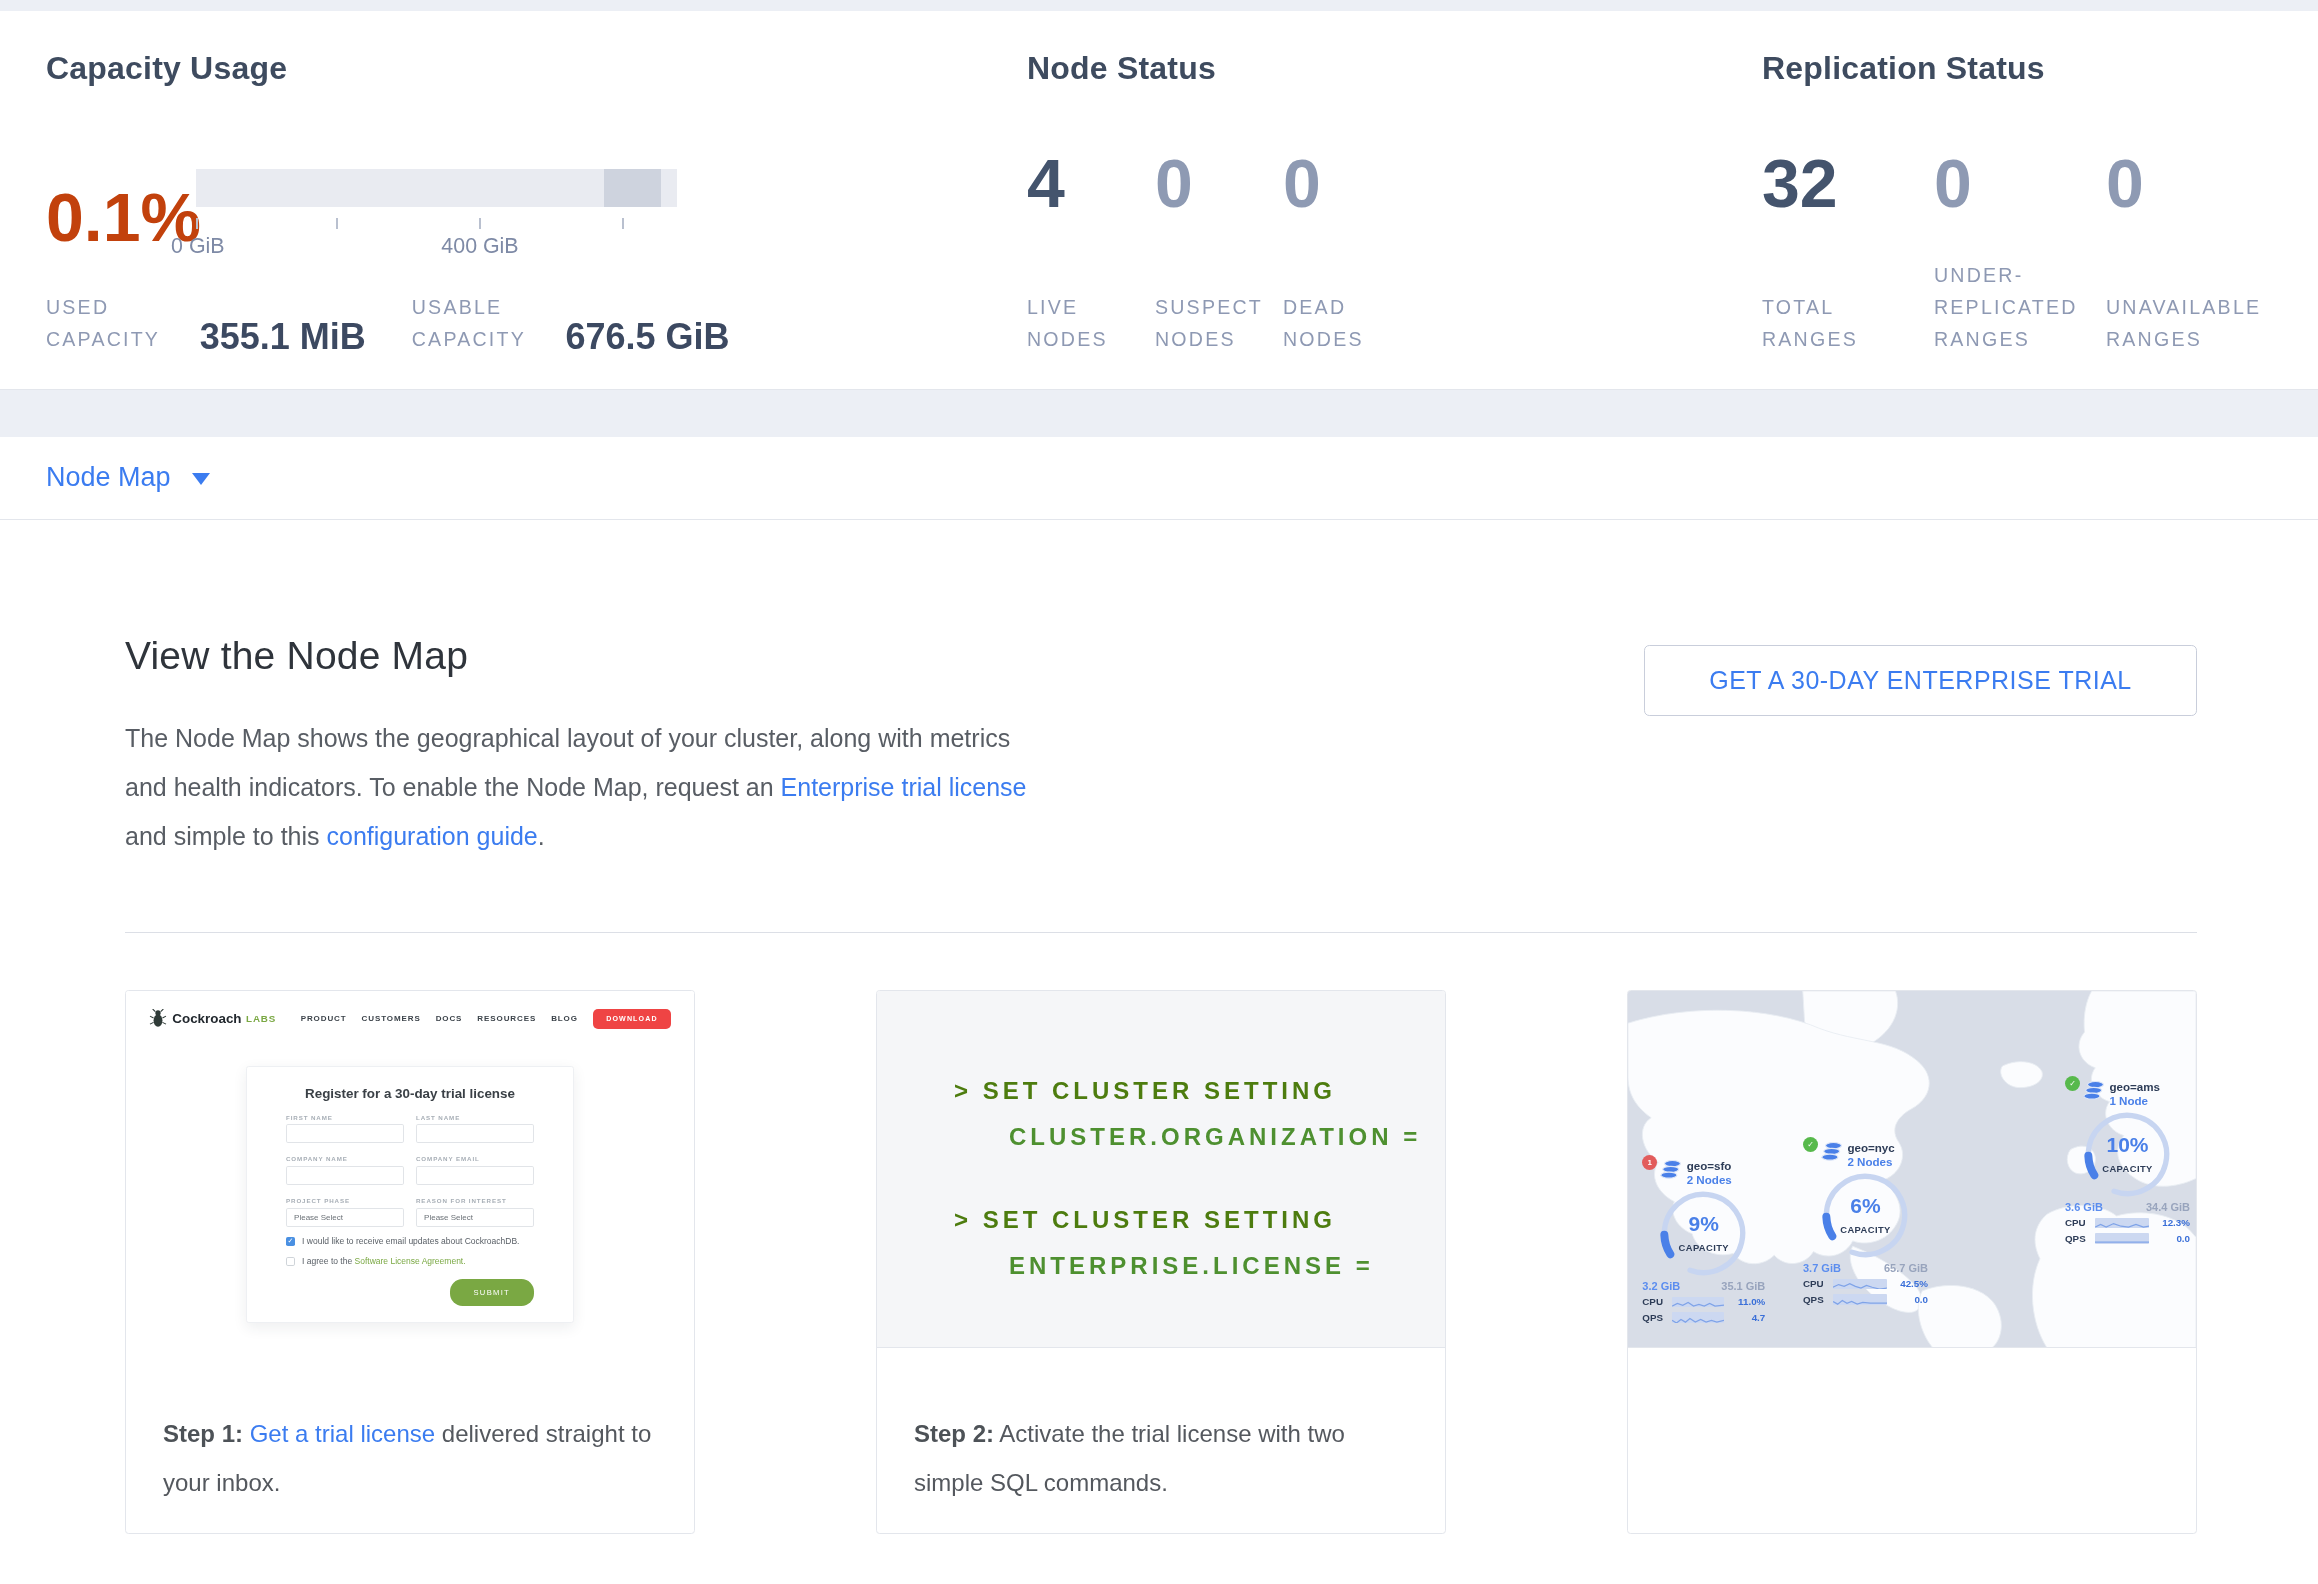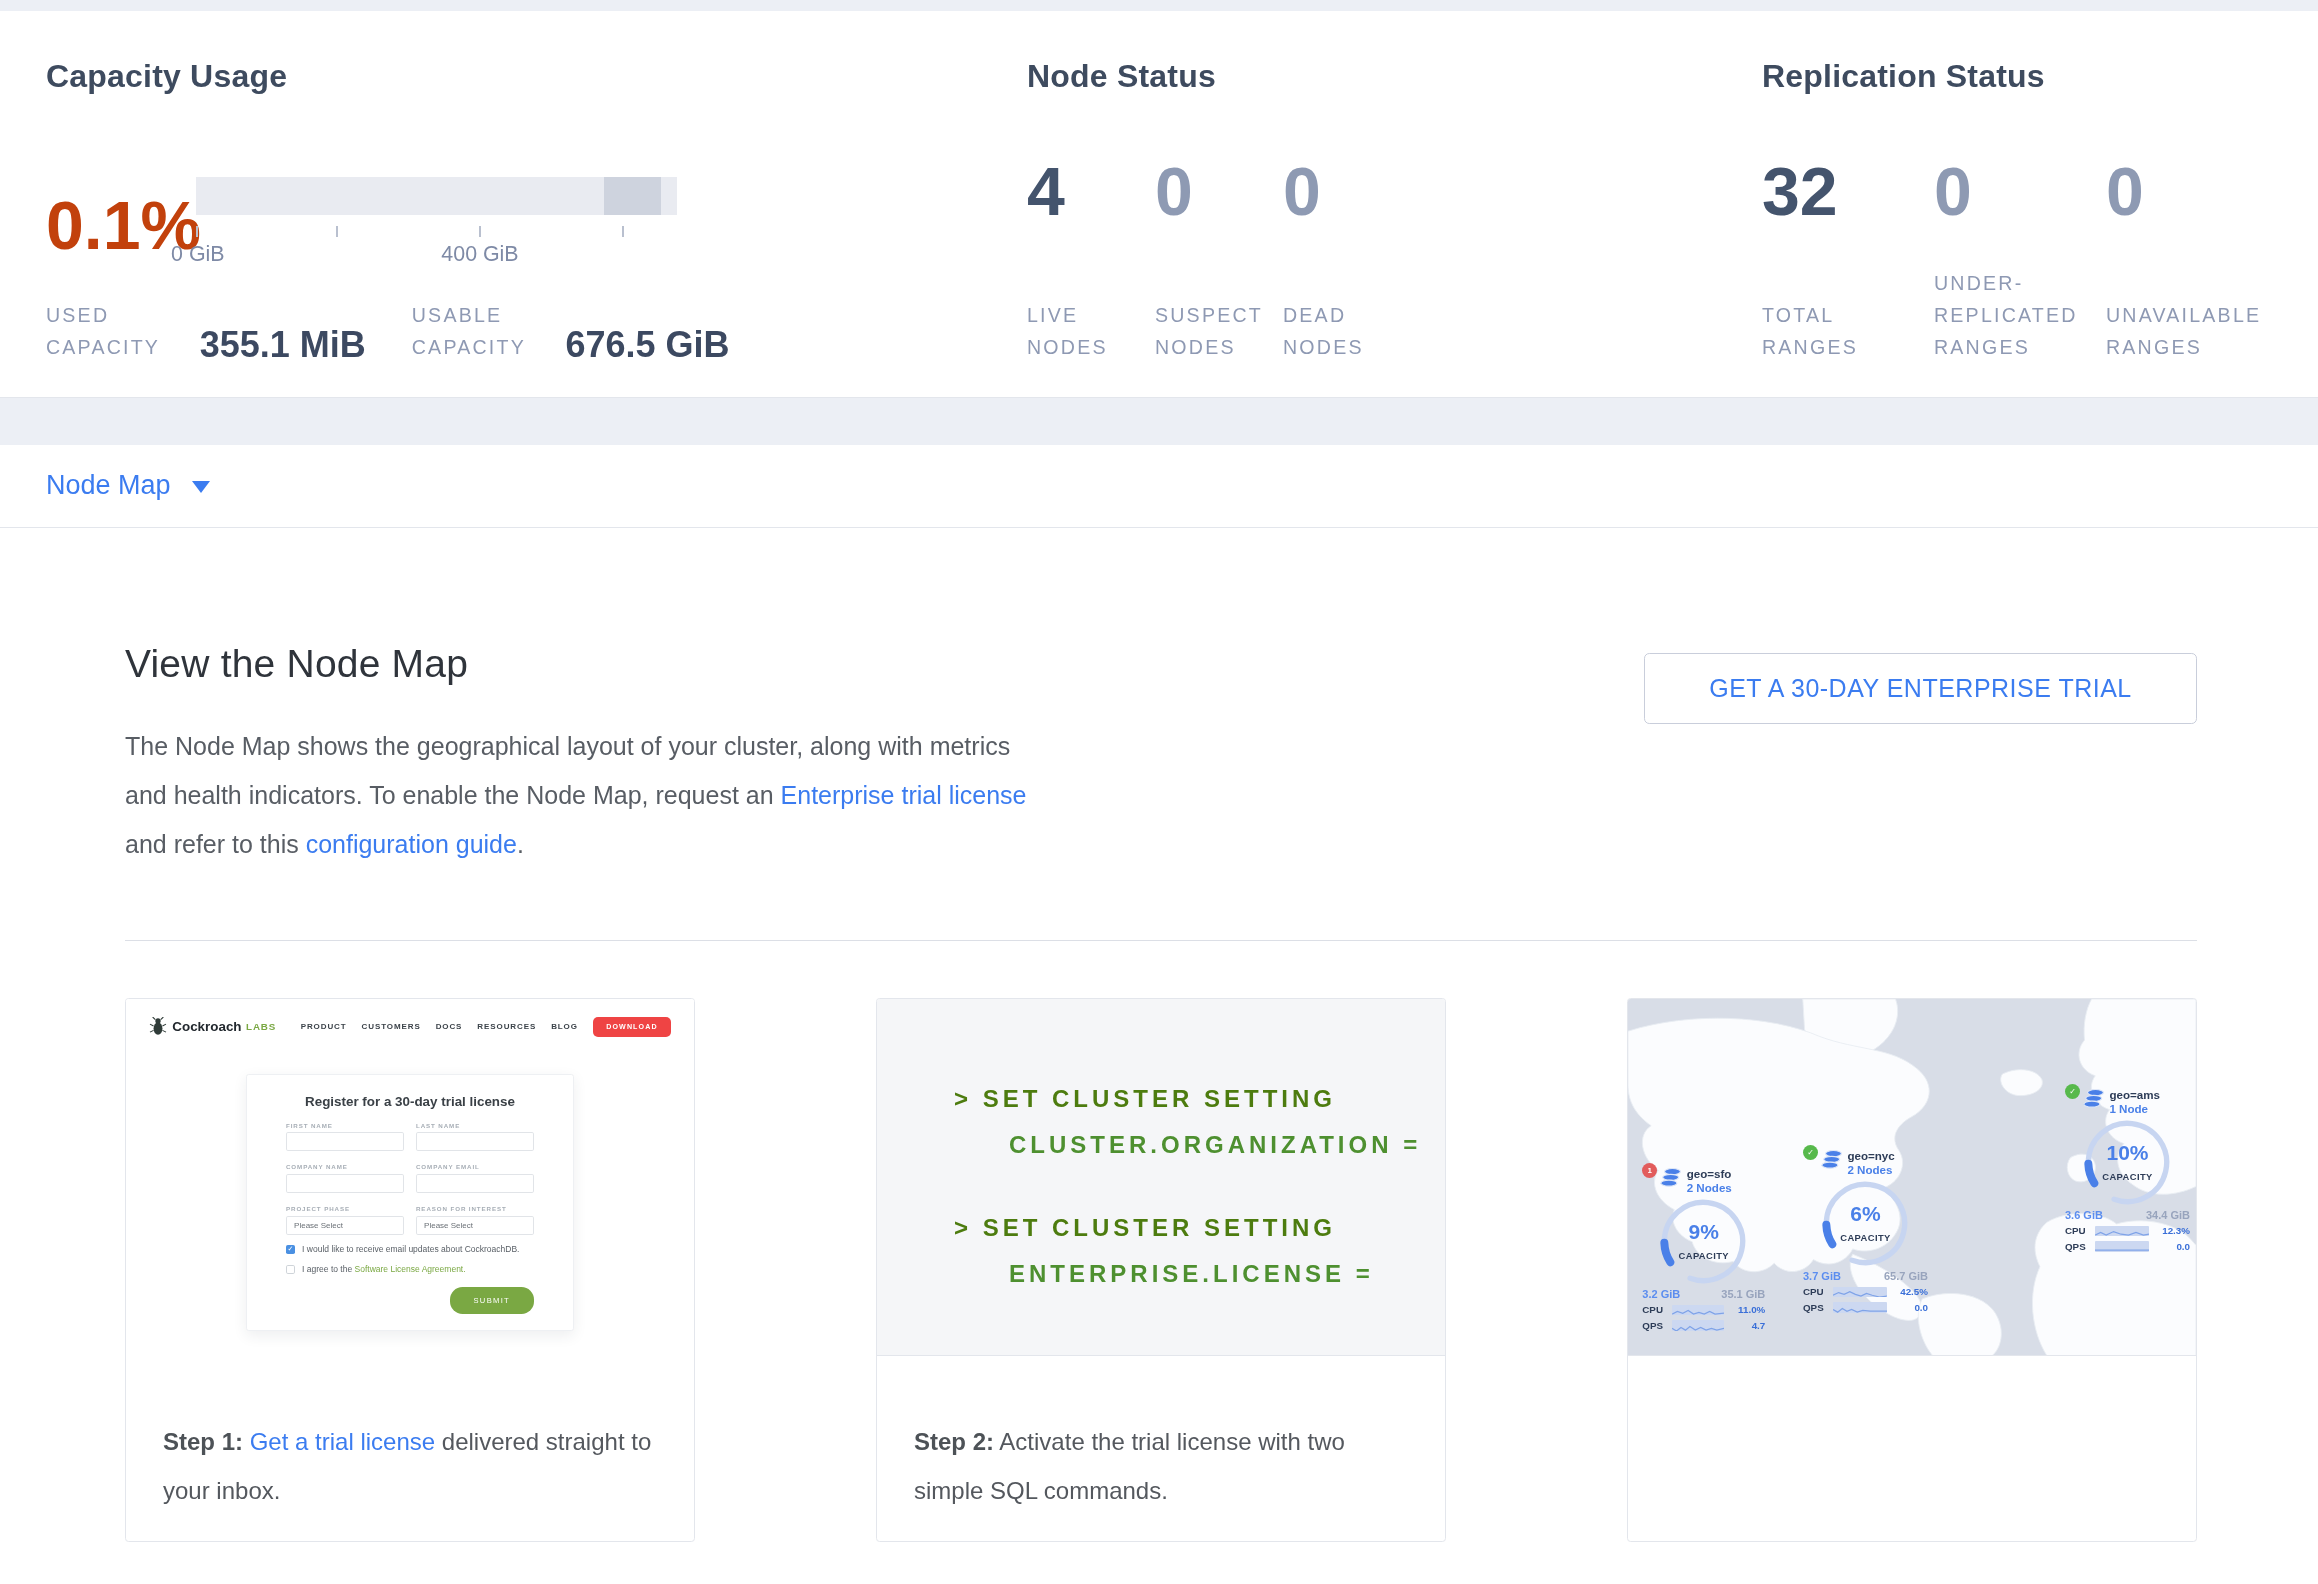--- a/index.html
+++ b/index.html
@@ -7,7 +7,7 @@
   .topstrip { height:10.7px; background:#eceff5; }
 
   
-  .summary { background:#fff; height:379px; border-bottom:0.9px solid #e3e6ec; display:flex; padding:39px 0 34px 46px;margin-top:8px; }
+  .summary { background:#fff; height:379px; border-bottom:0.9px solid #e3e6ec; display:flex; padding:39px 0 34px 46px; }
   .sec-title { font-size:32px; font-weight:700; color:#3e4b5f; letter-spacing:0.2px; }
   .cap-col { width:981px; display:flex; flex-direction:column; }
   .cap-row { display:flex; align-items:flex-end; margin-top:61px; height:98px; }

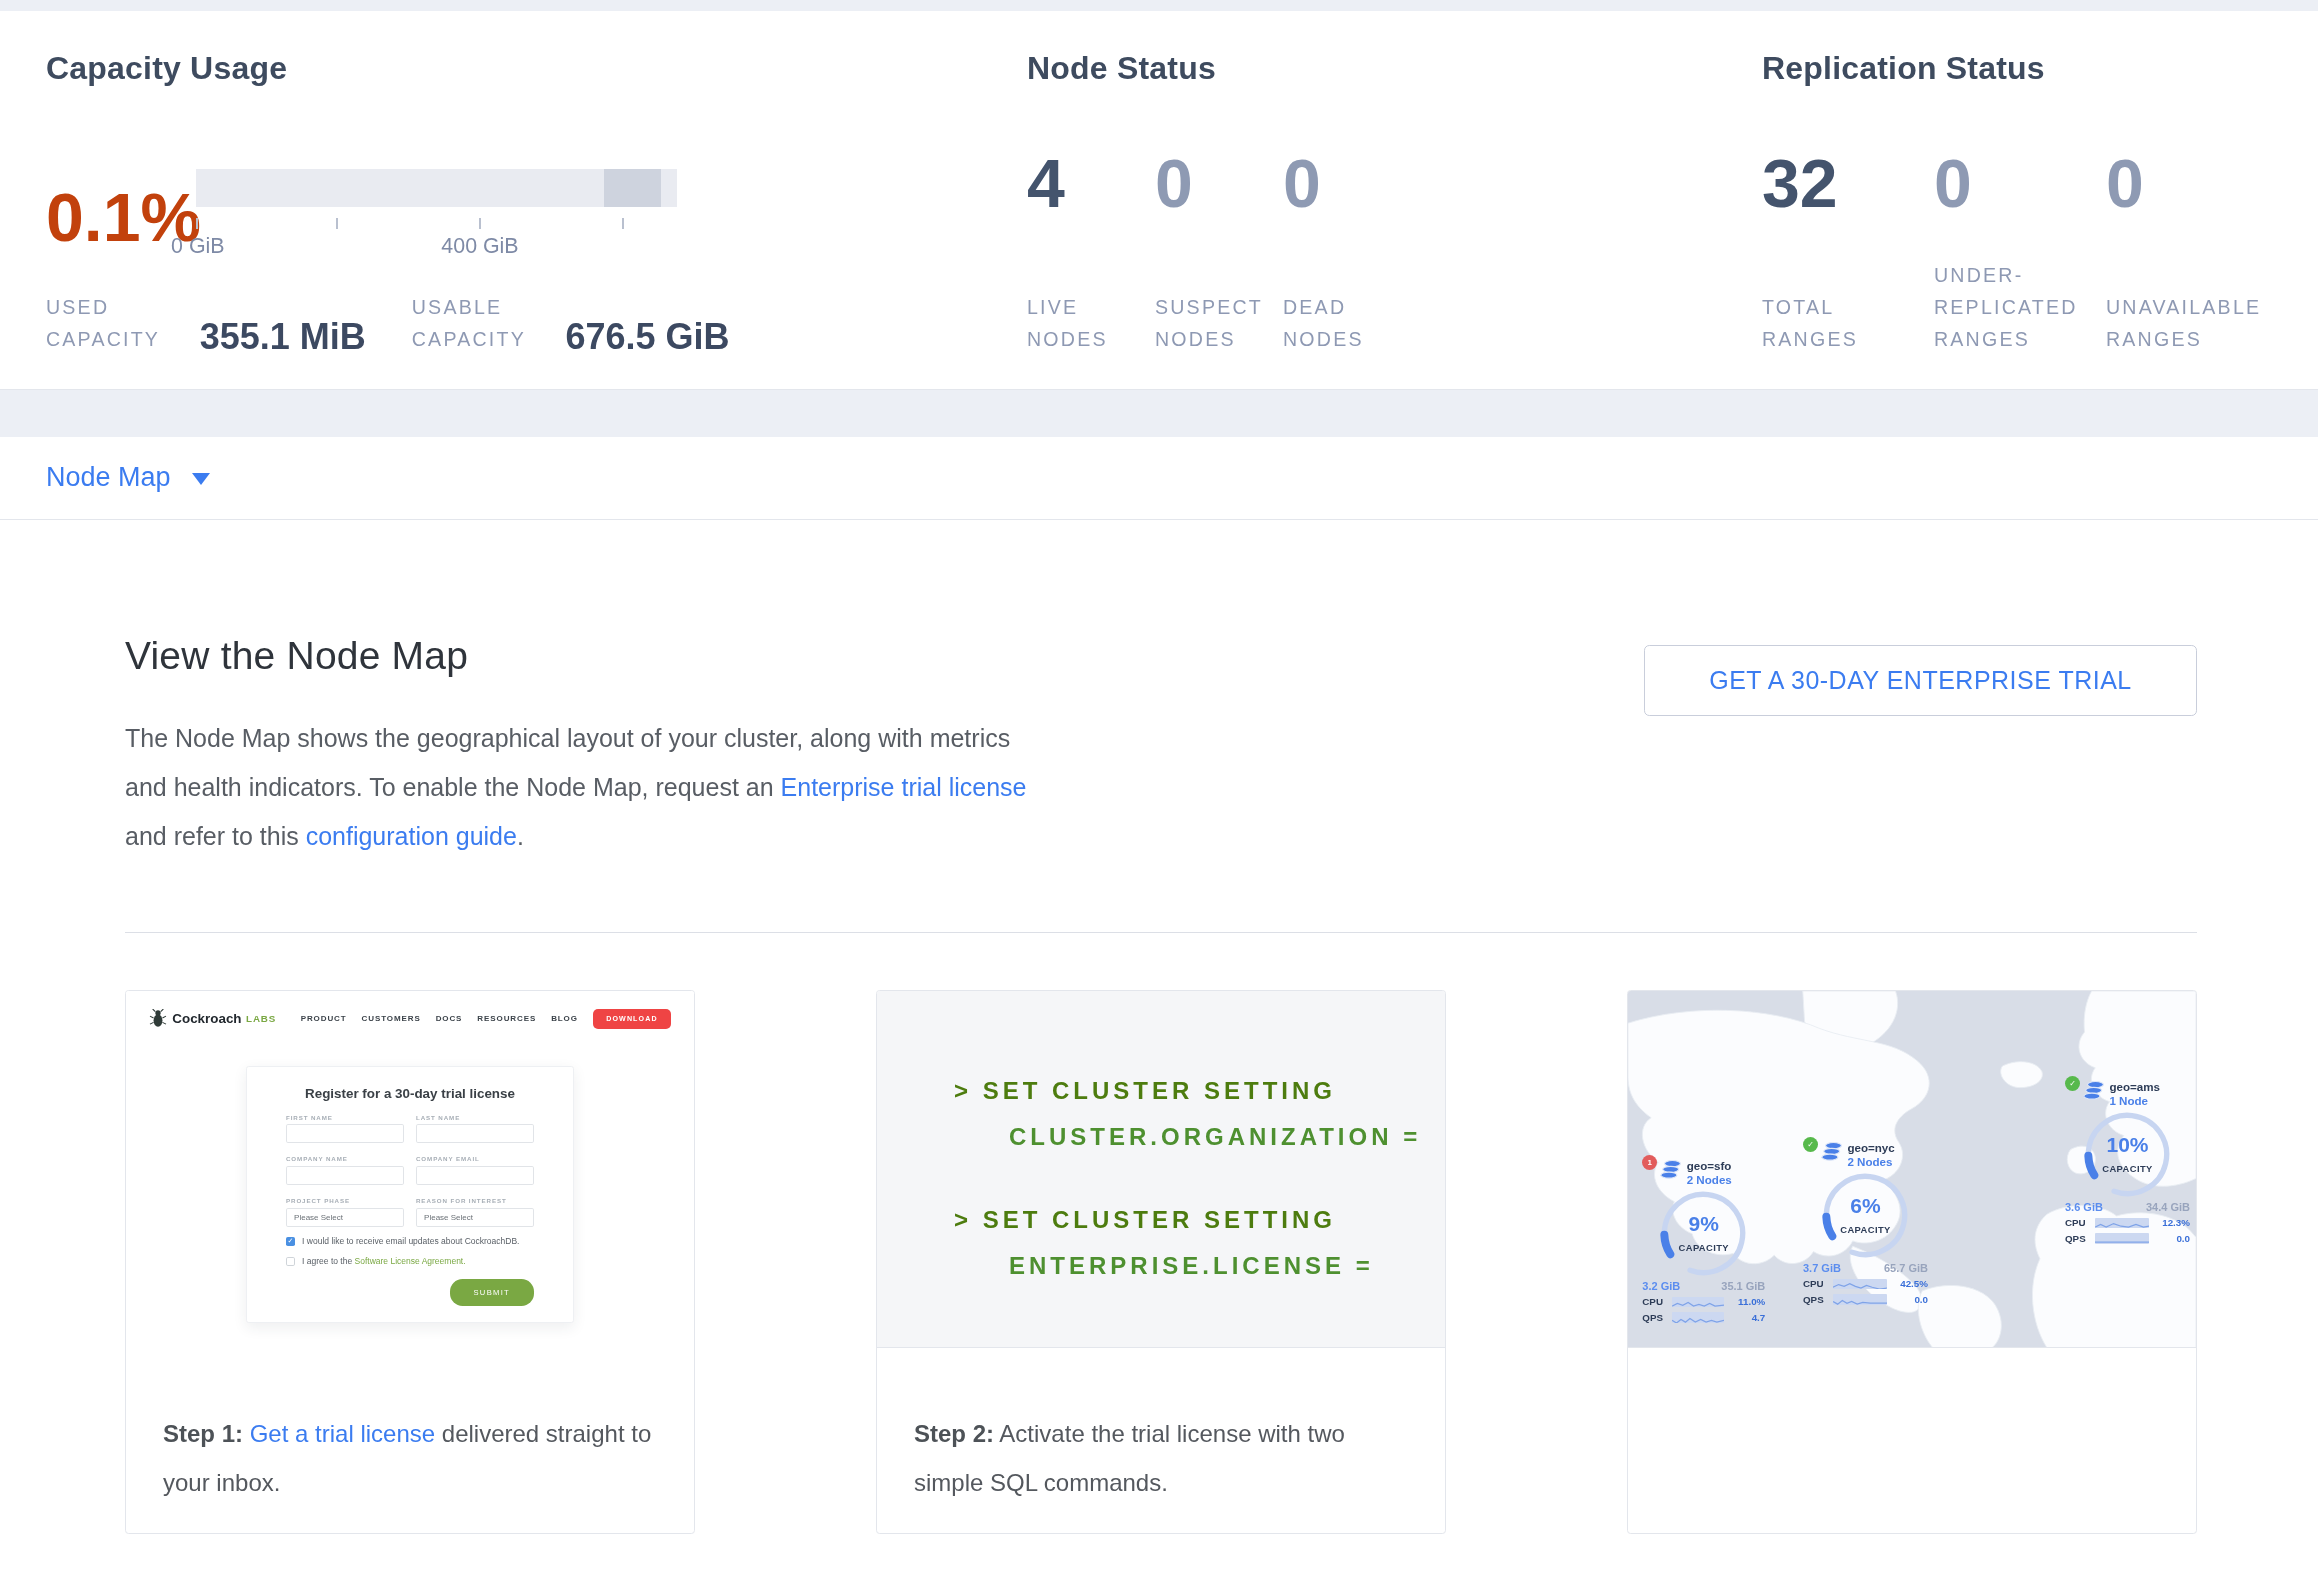--- a/index.html
+++ b/index.html
@@ -189,7 +189,7 @@
   <div class="intro">
     <h1>View the Node Map</h1>
     <button class="trial-btn">GET A 30-DAY ENTERPRISE TRIAL</button>
-    <p><span>The Node Map shows the geographical layout of your cluster, along with metrics and health indicators. To enable the Node Map, request an </span><span class="seg-a">Enterprise trial license</span><span> and refer to this </span><span class="seg-a">configuration guide</span><span>.</span></p>
+    <p><span>The Node Map shows the geographical layout of your cluster, along with metrics and health indicators. To enable the Node Map, request an </span><span class="seg-a">Enterprise trial license</span><span> and simple to this </span><span class="seg-a">configuration guide</span><span>.</span></p>
   </div>
   <hr class="rule">
 

